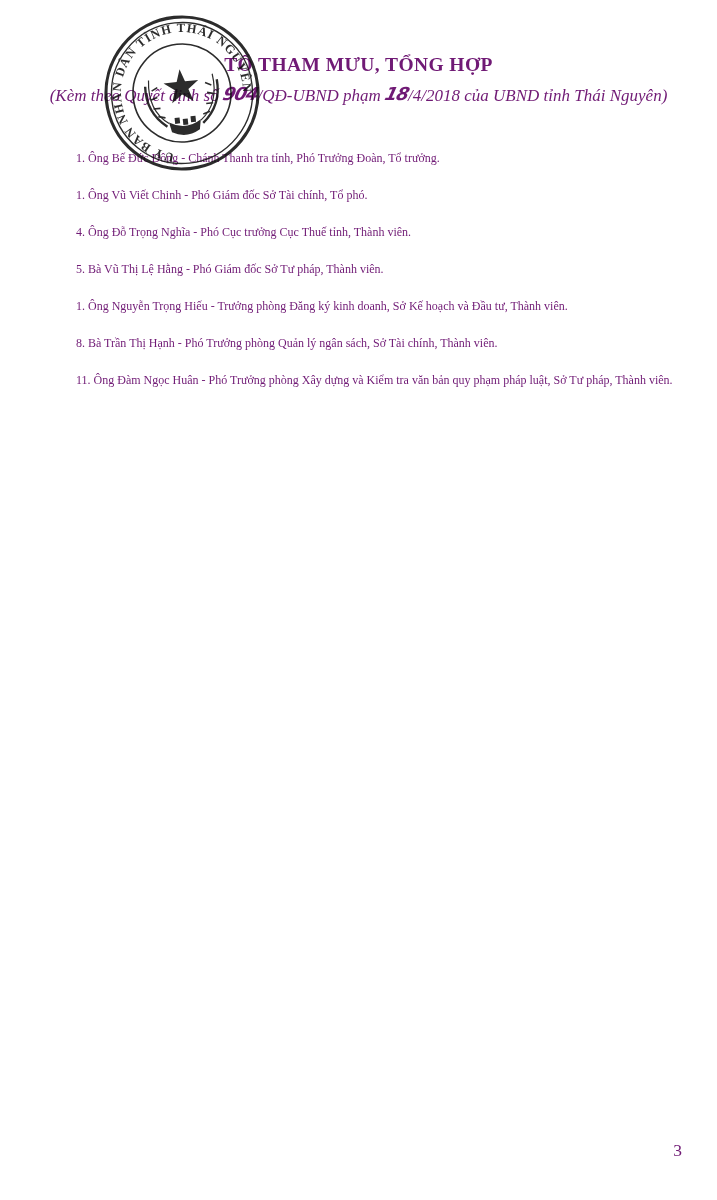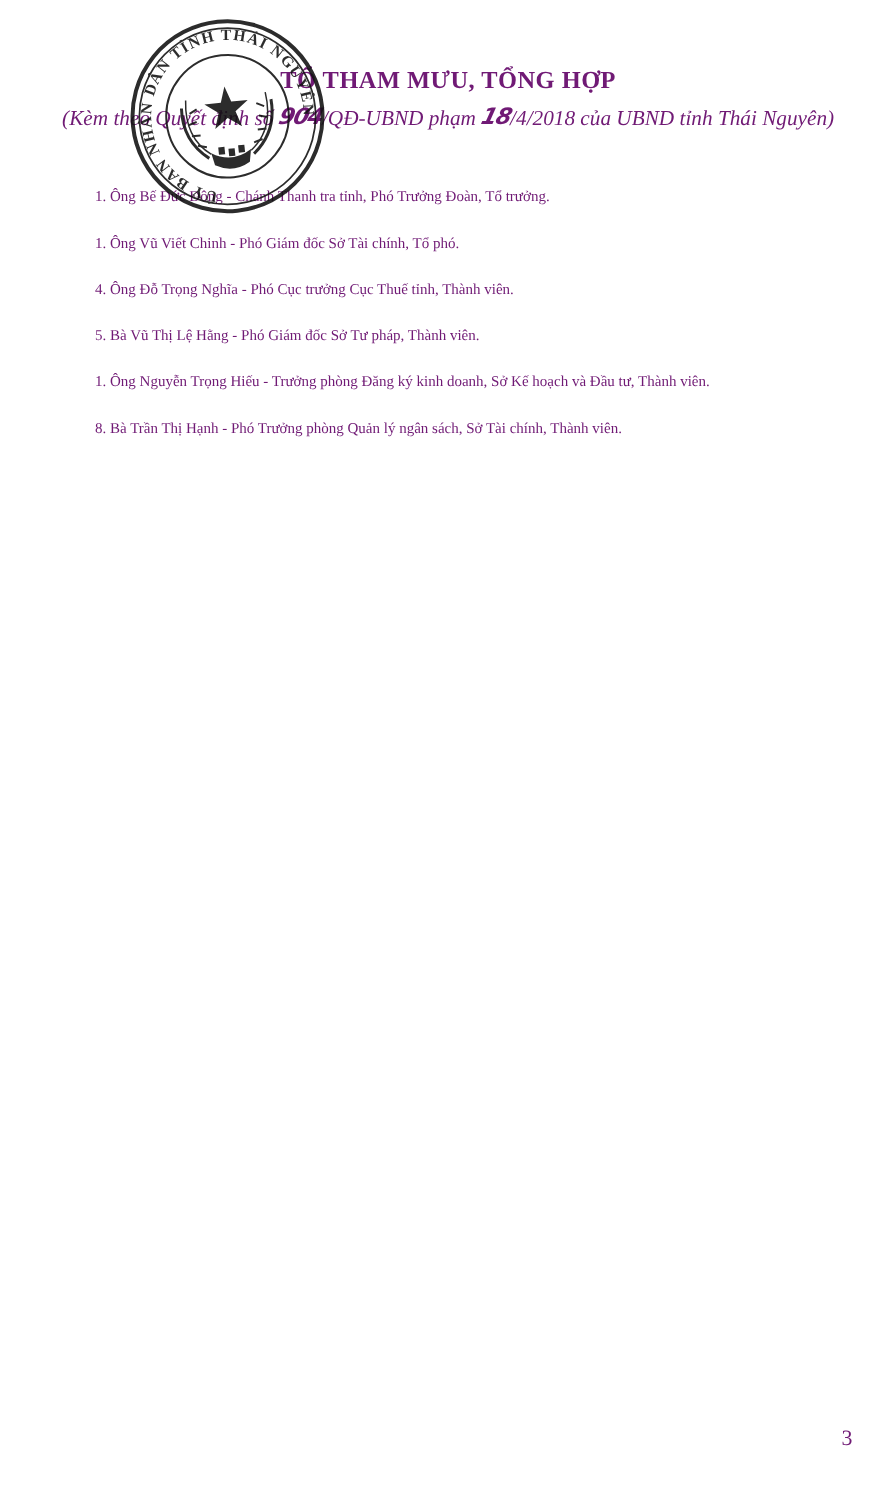--- a/index.html
+++ b/index.html
@@ -107,6 +107,7 @@
 
 
 
+    <p>11. Ông Đàm Ngọc Huân - Phó Trưởng phòng Xây dựng và Kiểm tra văn bản quy phạm pháp luật, Sở Tư pháp, Thành viên.</p>
   </div>
 
   <div class="page-number">3</div>

